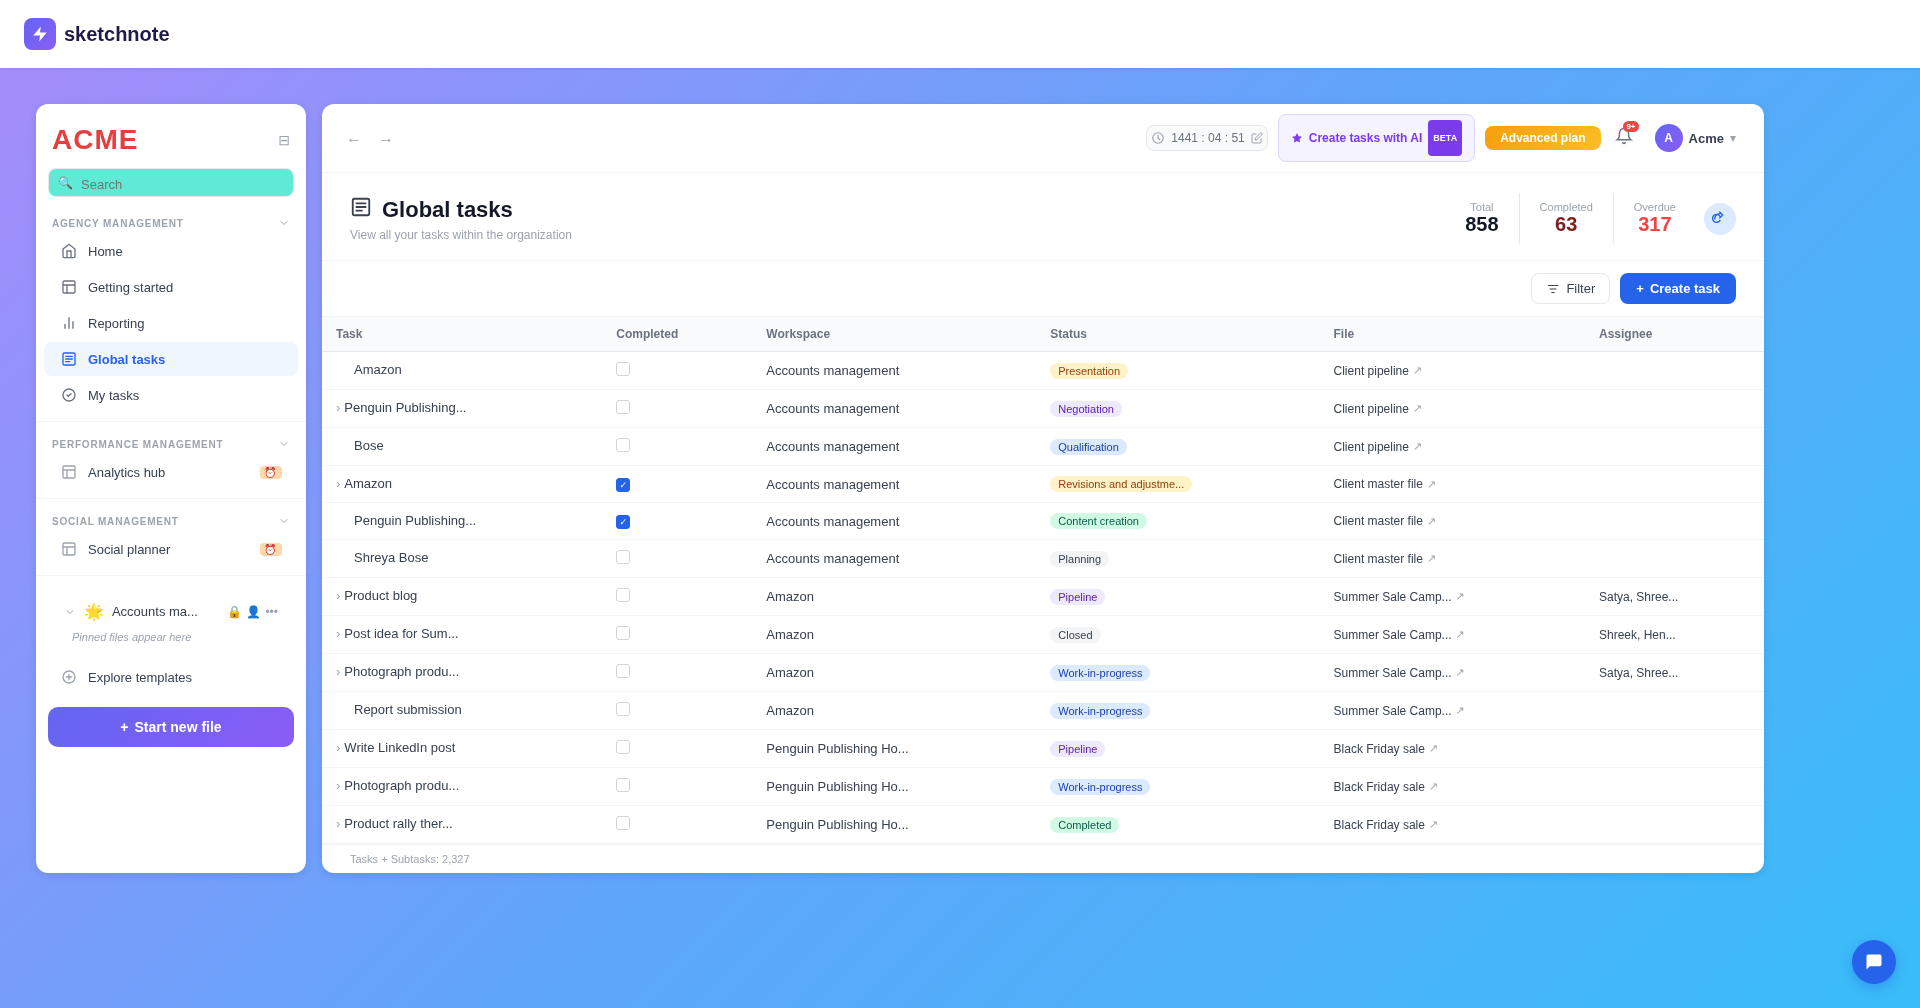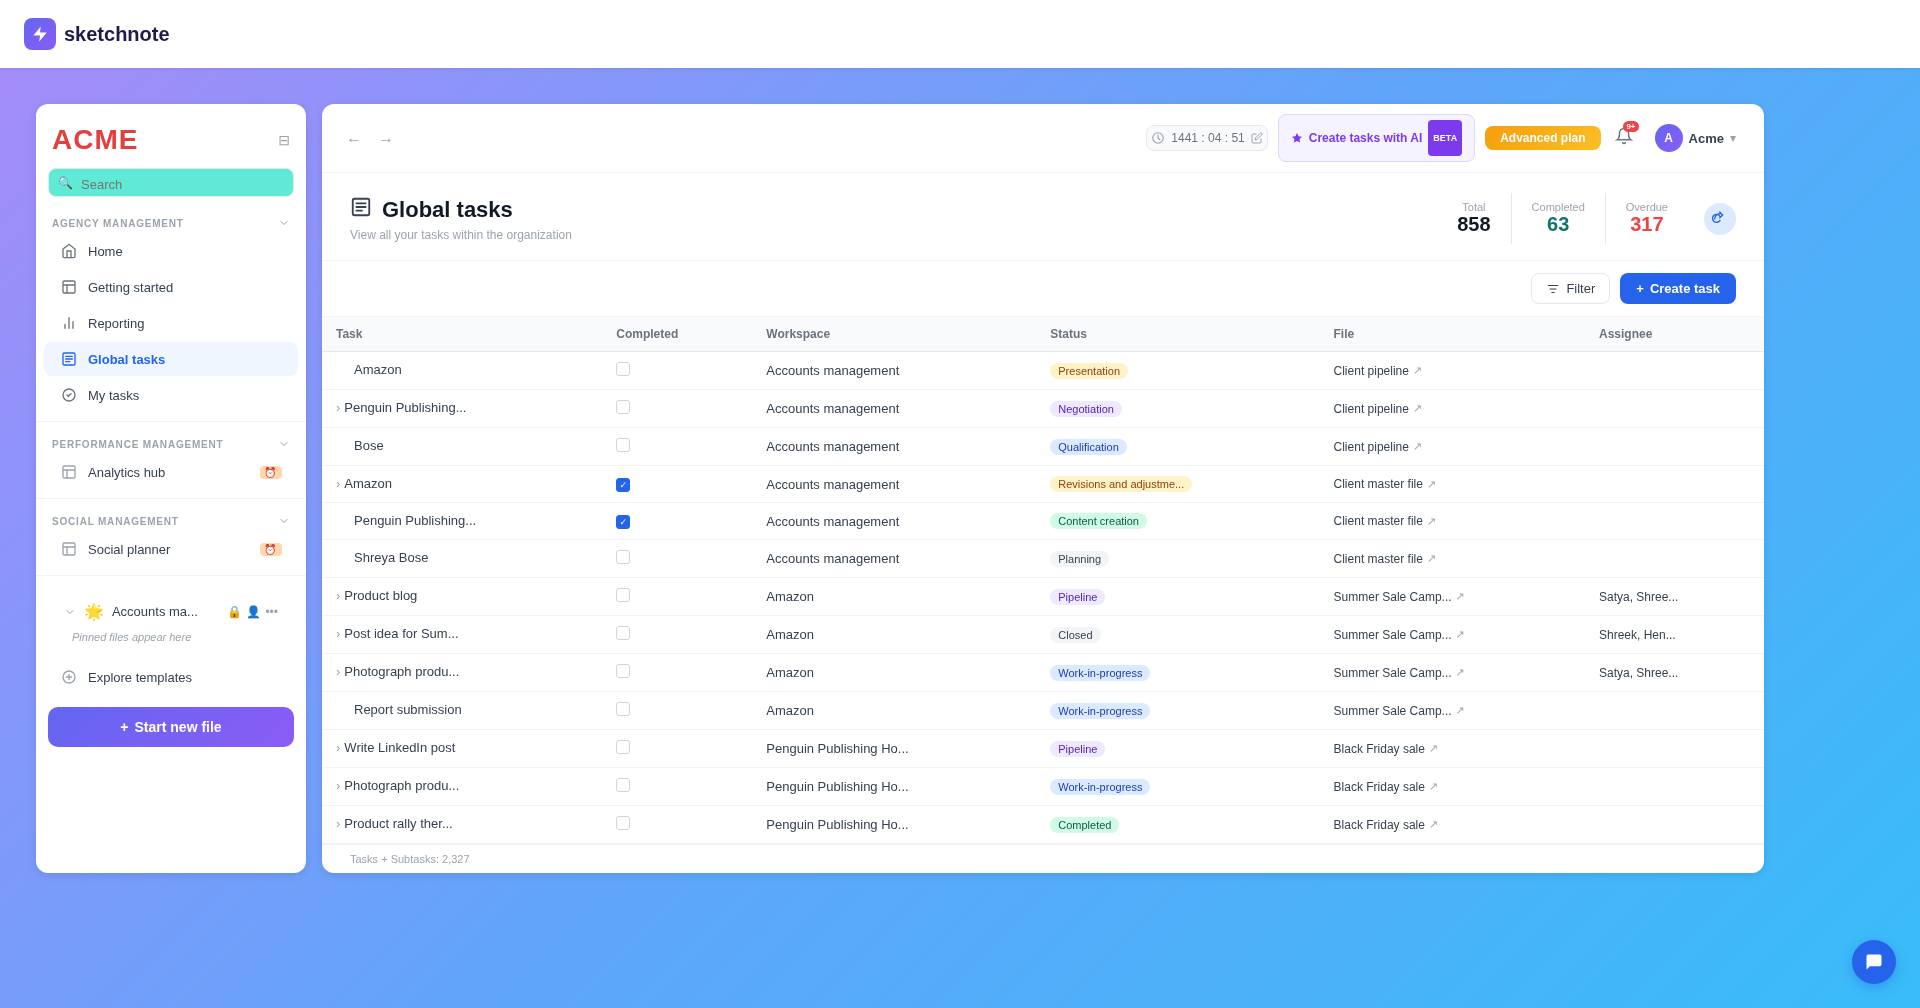--- a/index.html
+++ b/index.html
@@ -366,7 +366,7 @@
     .page-header-right {
       display: flex;
       align-items: center;
-      gap: 16px;
+      gap: 8px;
     }
     .update-btn {
       background: #dbeafe;

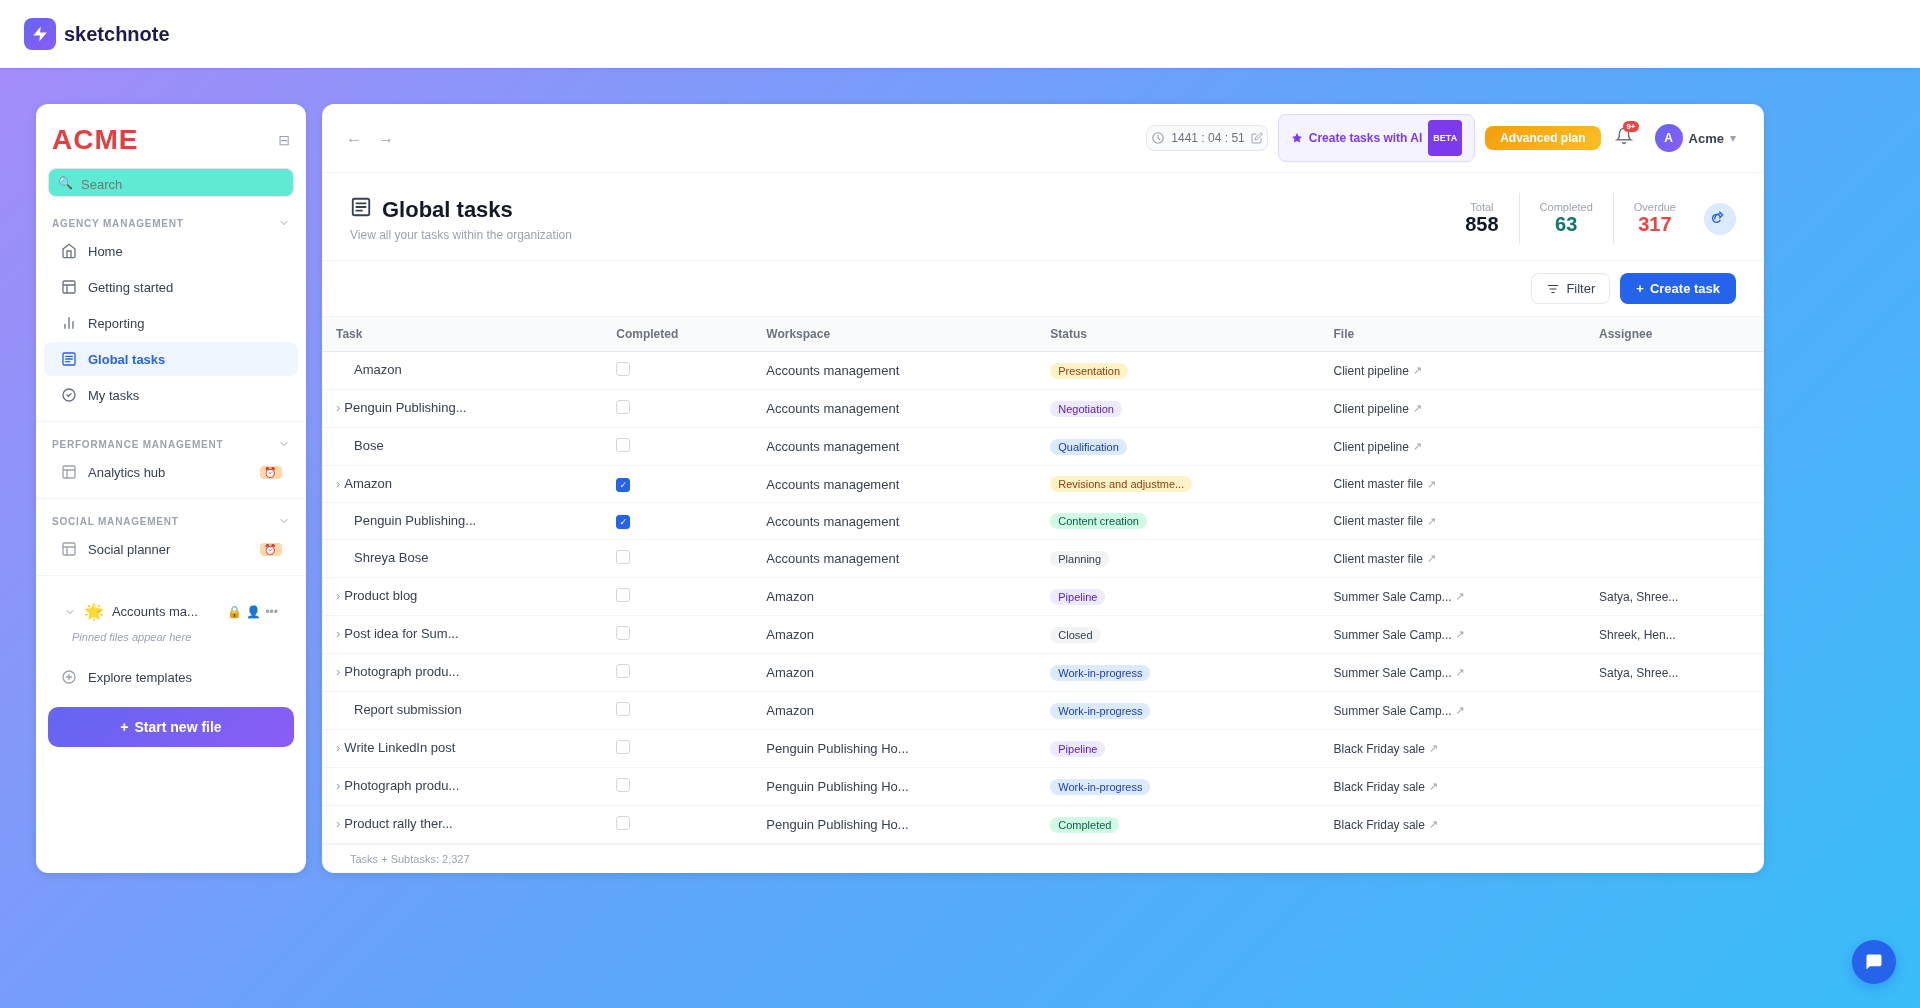--- a/index.html
+++ b/index.html
@@ -356,7 +356,7 @@
     .stat-box:first-child { border-left: none; }
     .stat-label { font-size: 11px; color: #9ca3af; }
     .stat-value { font-size: 20px; font-weight: 700; color: #111827; }
-    .stat-value.blue { color: #0f766e; }
+    .stat-value.blue { color: #7f1d1d; }
     .stat-value.red { color: #ef4444; }
     .page-header-inner {
       display: flex;

